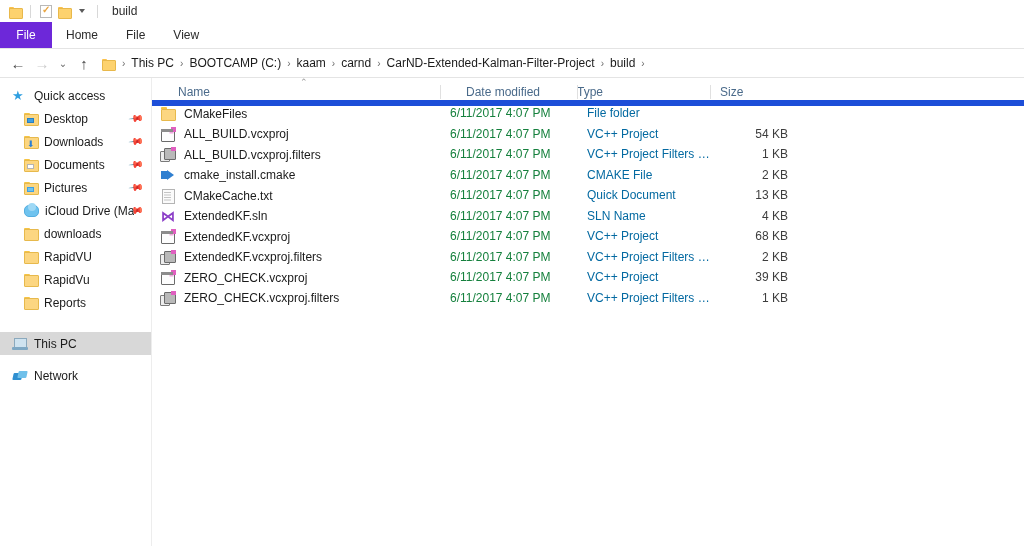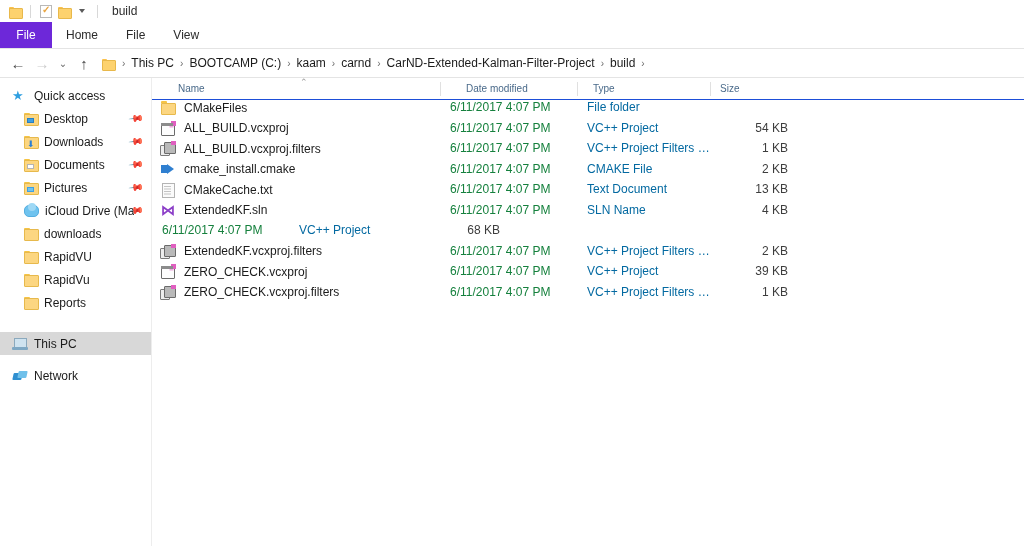--- a/index.html
+++ b/index.html
@@ -177,8 +177,8 @@
   }
   .colhead {
     height:22px; display:flex; align-items:center;
-    font-size:10px; color:#4a6a8a; position:relative;
-    border-bottom:1px solid #1d4ed8; 
+    font-size:12px; color:#4a6a8a; position:relative;
+    border-bottom:6px solid #1d4ed8; margin-top:6px;
   }
   .colhead .col { position:relative; height:22px; display:flex; align-items:center; }
   .colhead .col + .col:before {

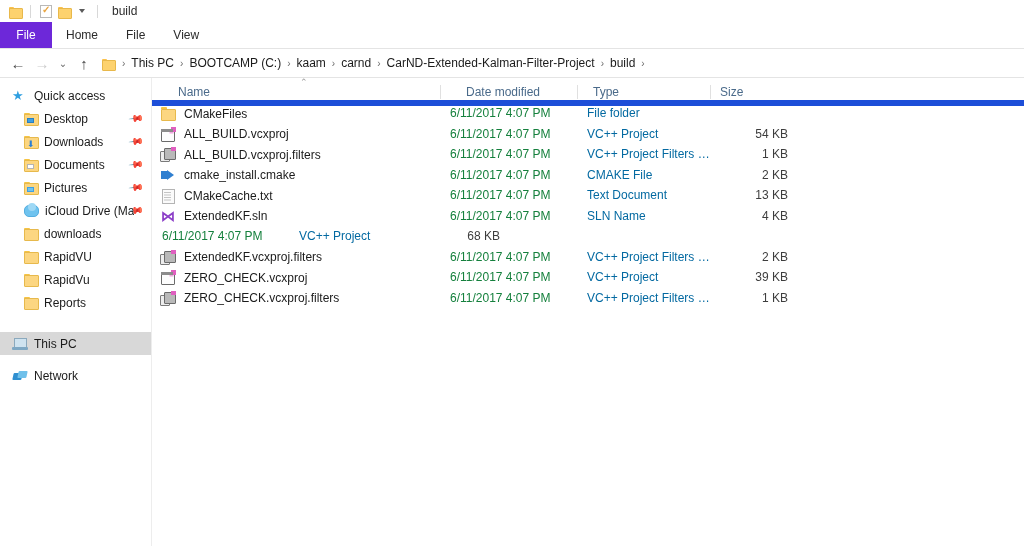--- a/index.html
+++ b/index.html
@@ -187,7 +187,7 @@
   }
   .col-name { width:288px; padding-left:26px; }
   .col-date { width:137px; padding-left:26px; }
-  .col-type { width:133px; padding-left:16px; }
+  .col-type { width:133px; padding-left:0; }
   .col-size { width:100px; padding-left:10px;text-align:right; }
 
   .row {

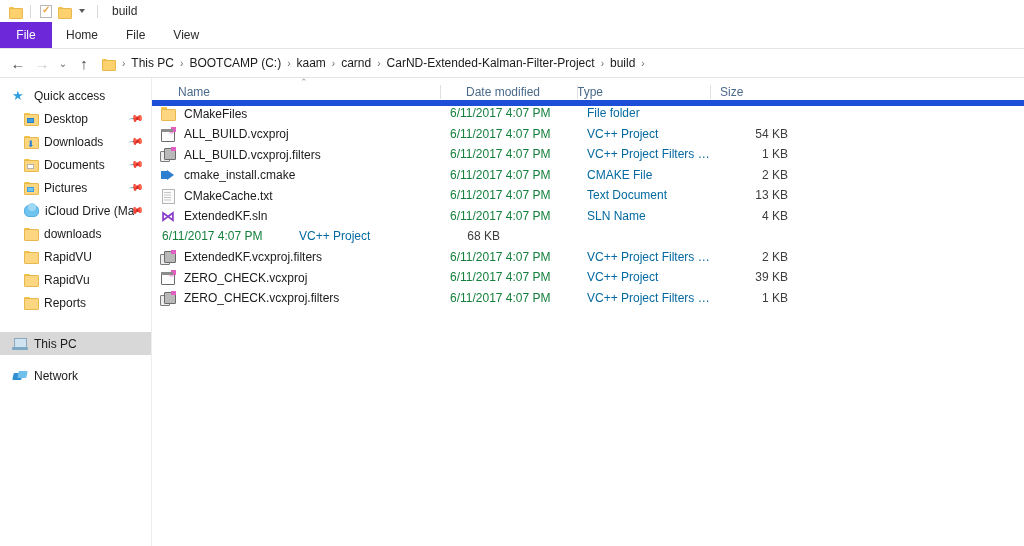--- a/index.html
+++ b/index.html
@@ -467,7 +467,7 @@
           <span>CMakeCache.txt</span>
         </div>
         <div class="cell-date">6/11/2017 4:07 PM</div>
-        <div class="cell-type">Text Document</div>
+        <div class="cell-type">Quick Document</div>
         <div class="cell-size">13 KB</div>
       </div>
 

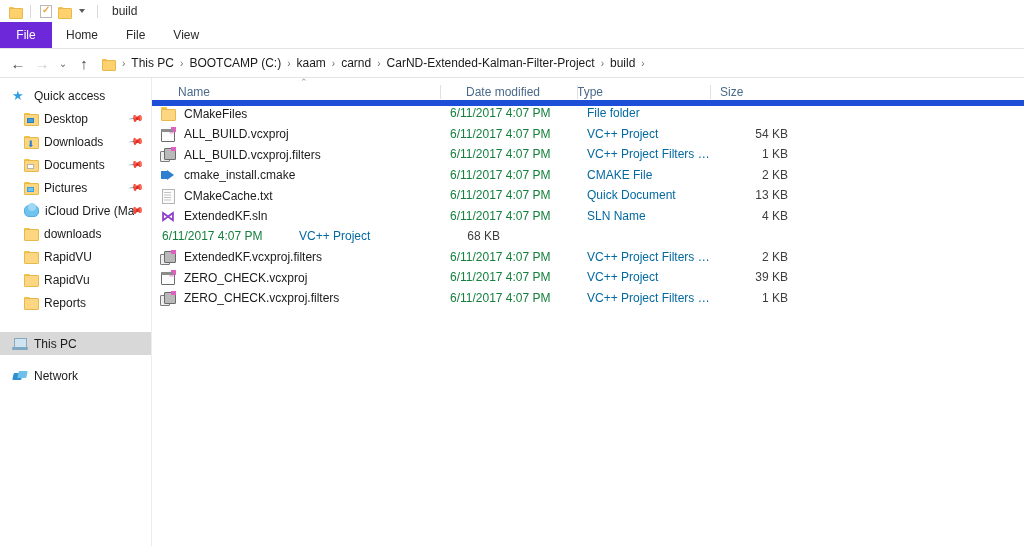--- a/index.html
+++ b/index.html
@@ -484,6 +484,12 @@
       </div>
 
       <div class="row">
+        <div class="cell-name">
+          <span class="fico fico-vcxproj">
+              <span class="mk"></span>
+            </span>
+          <span>ExtendedKF.vcxproj</span>
+        </div>
         <div class="cell-date">6/11/2017 4:07 PM</div>
         <div class="cell-type">VC++ Project</div>
         <div class="cell-size">68 KB</div>

